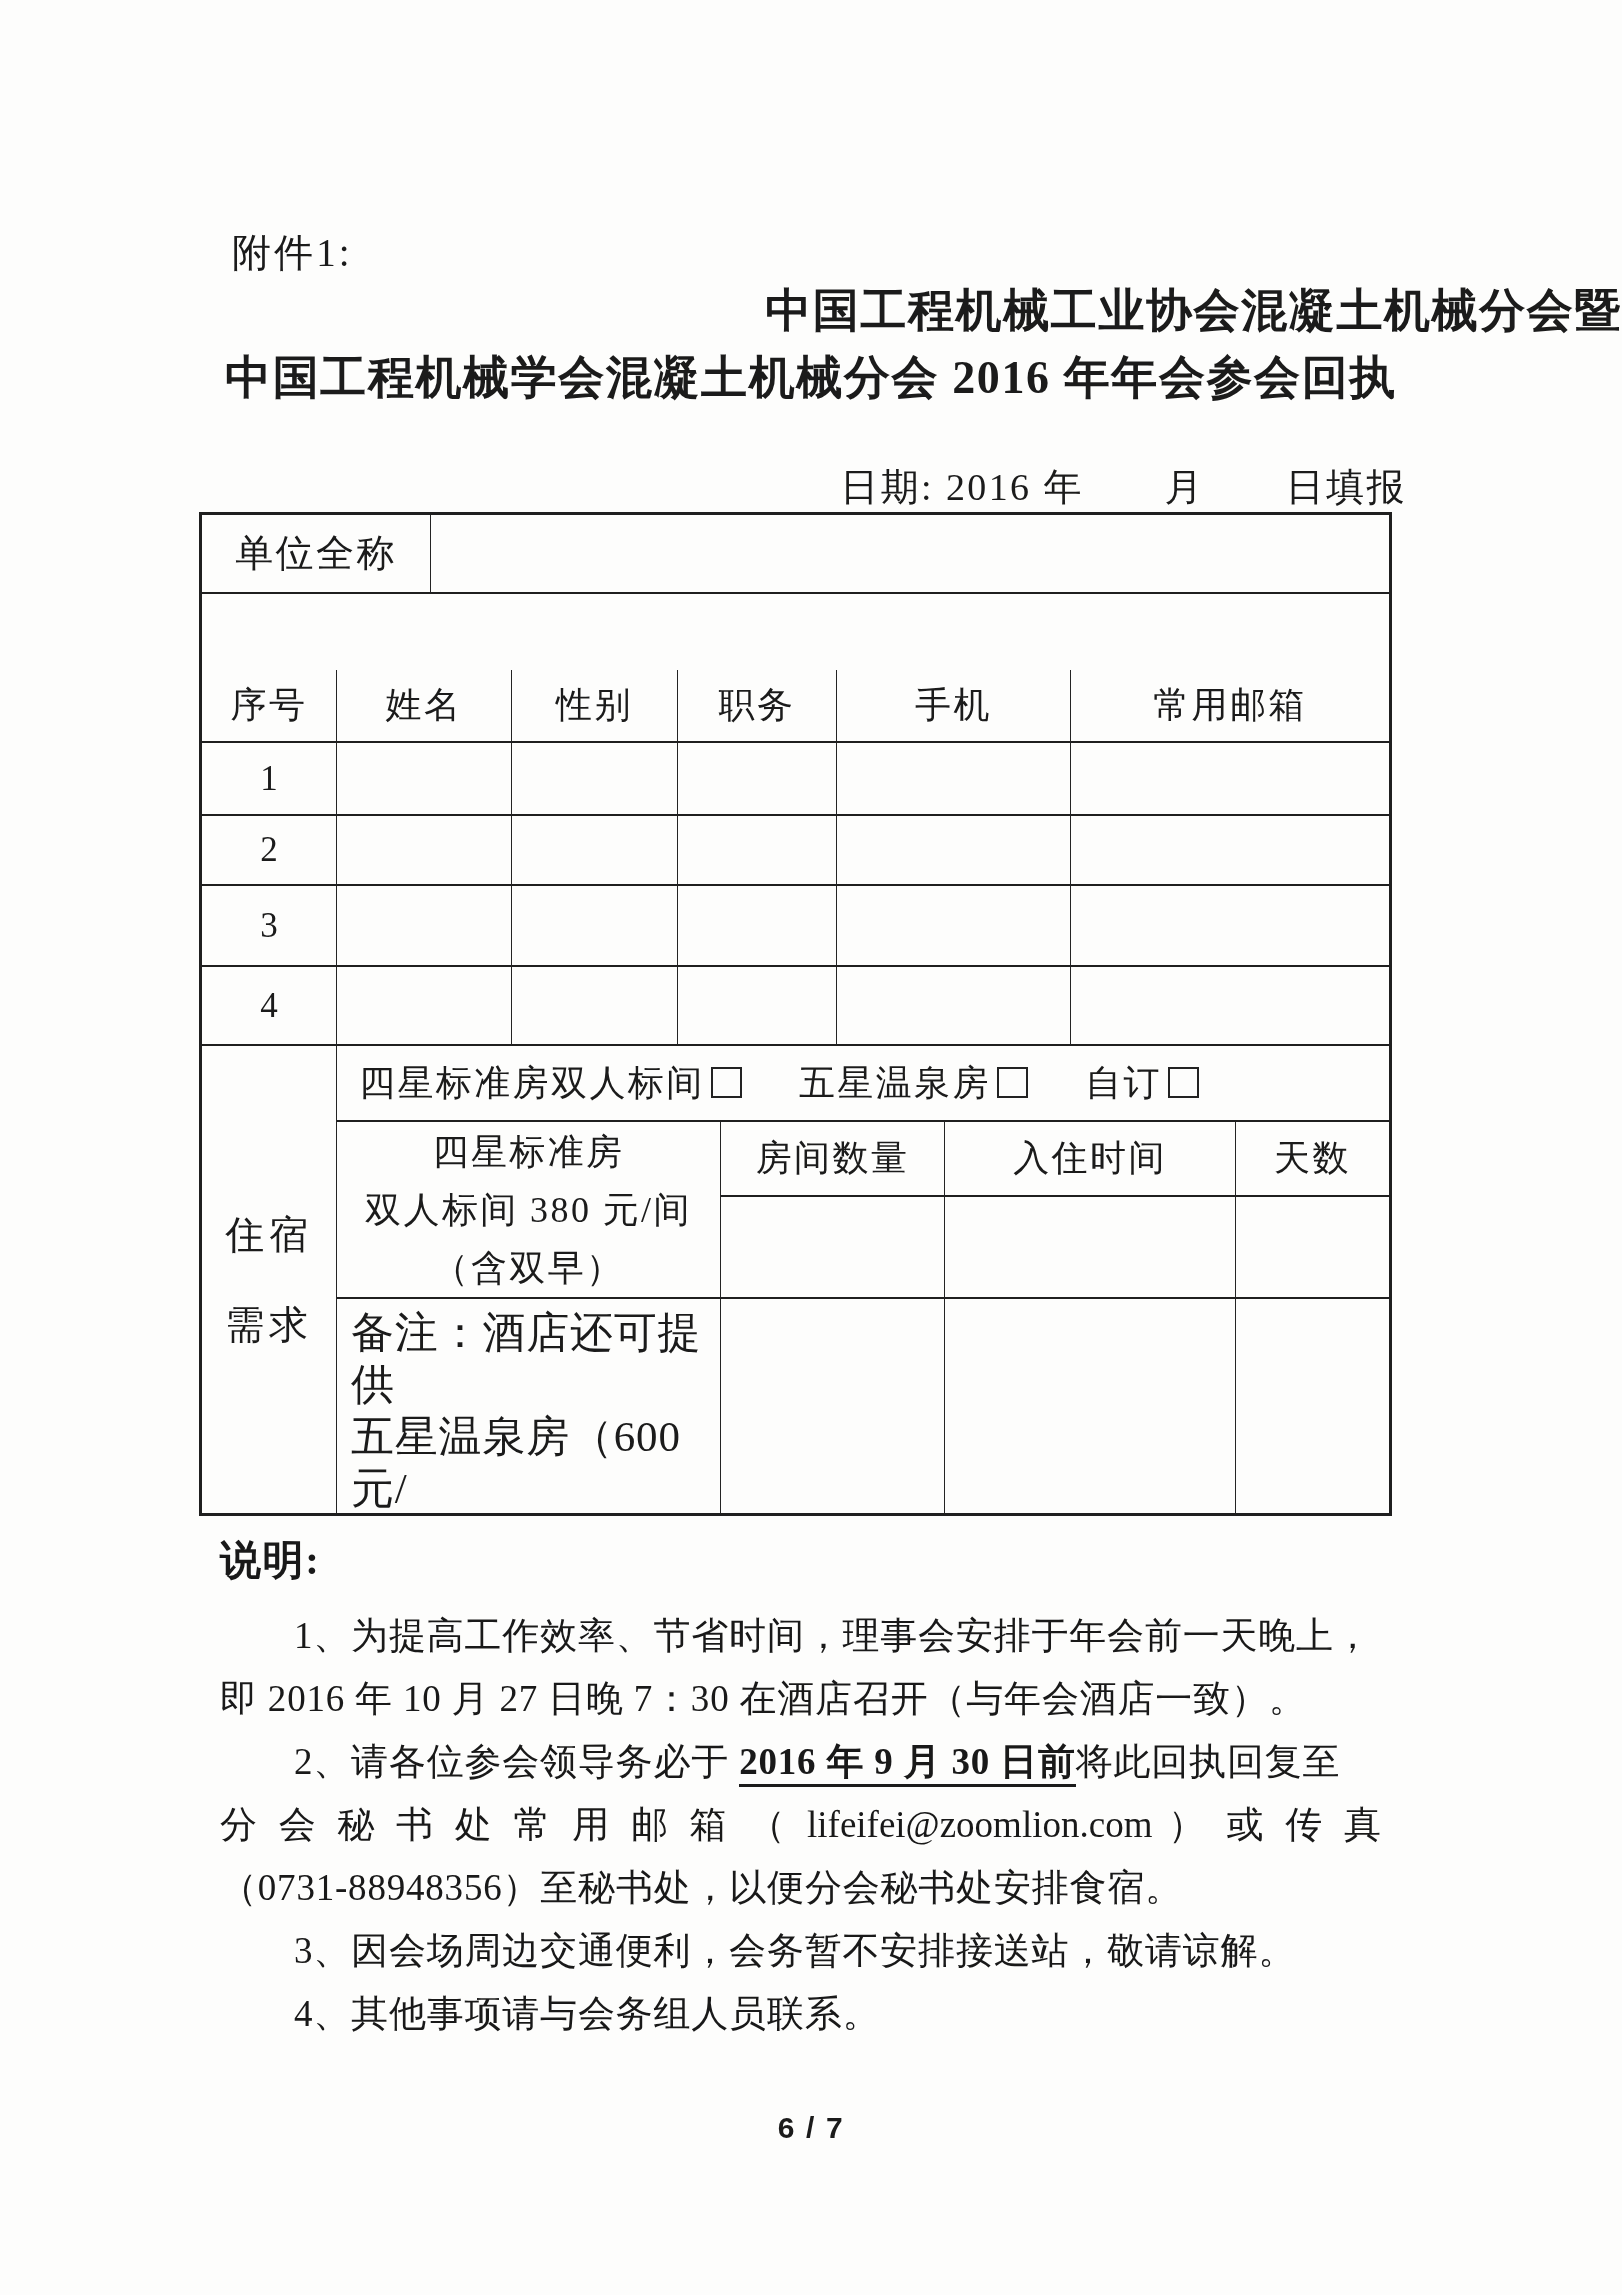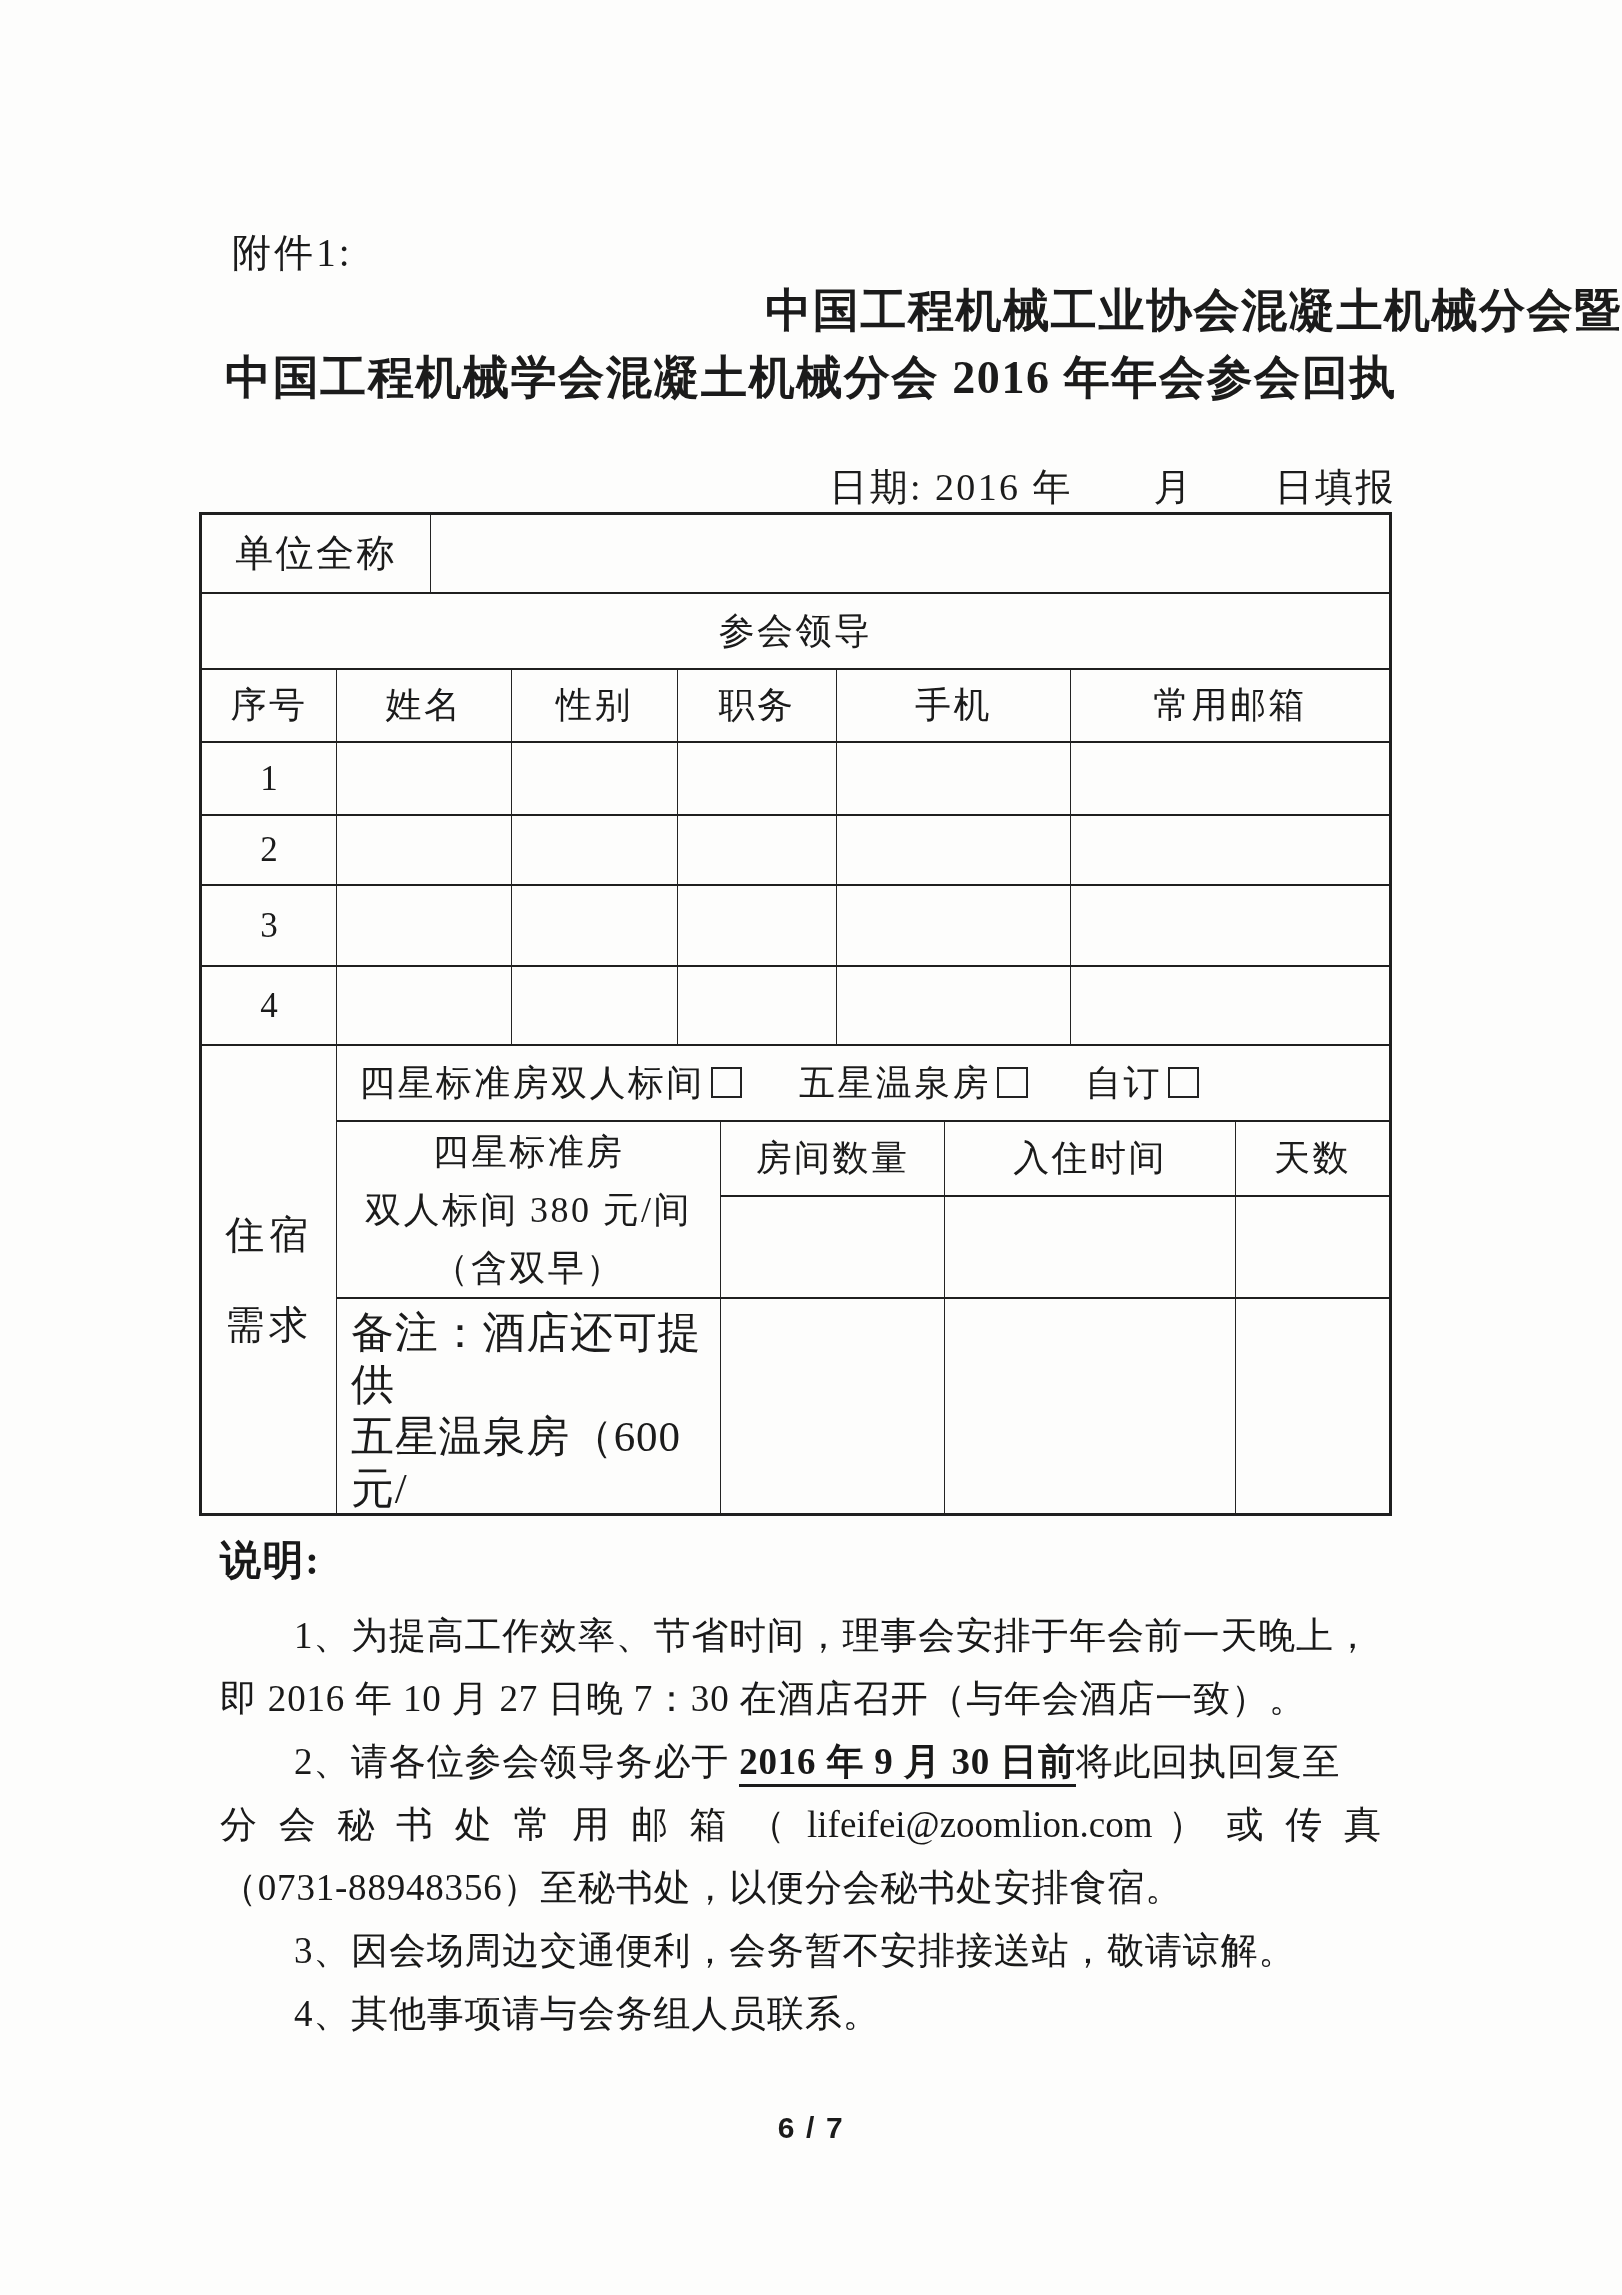--- a/index.html
+++ b/index.html
@@ -26,7 +26,7 @@
   .title-1 { top: 280px; text-align: right; }
   .title-2 { top: 347px; }
   .date-line {
-    position: absolute; right: 226px; top: 462px;
+    position: absolute; right: 215px; top: 462px;
     font-size: 38px; letter-spacing: 2.4px;
   }
   

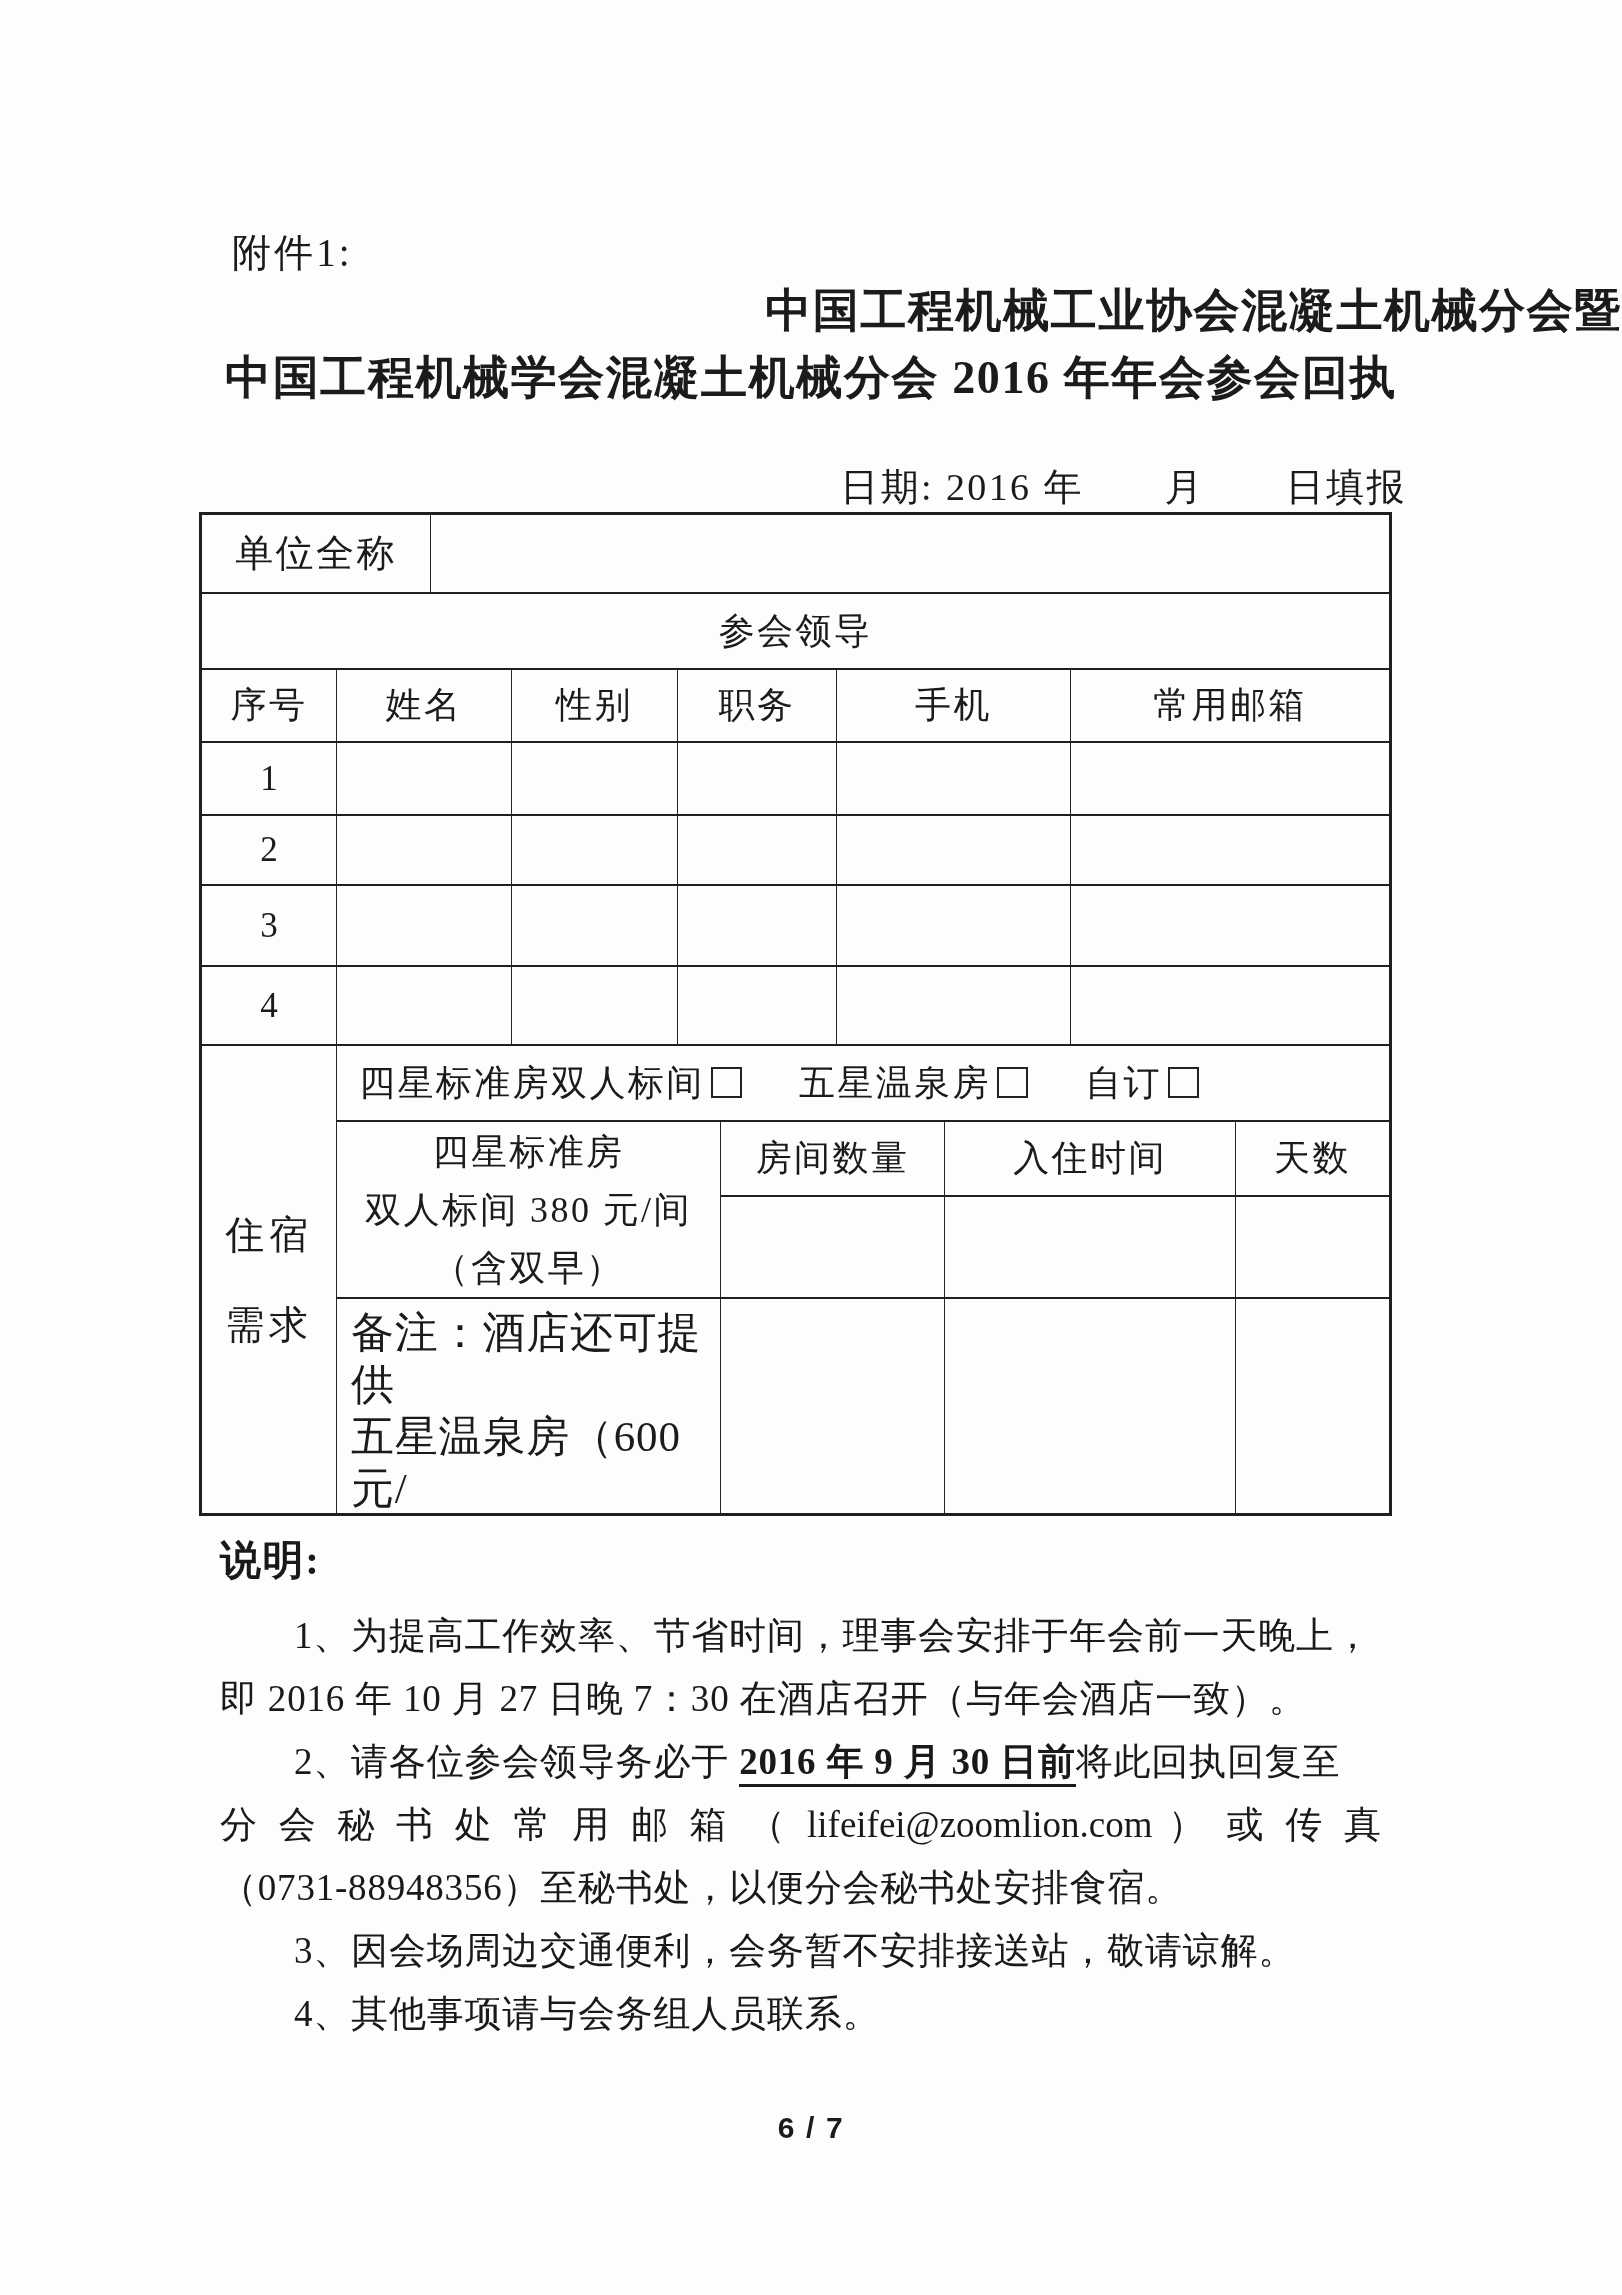--- a/index.html
+++ b/index.html
@@ -101,7 +101,6 @@
     <div class="cell company-label" style="grid-column:1/3; grid-row:1;">单位全称</div>
     <div class="cell nr" style="grid-column:3/11; grid-row:1;"></div>
 
-    <div class="cell nr" style="grid-column:1/11; grid-row:2;">参会领导</div>
 
     <div class="cell" style="grid-column:1; grid-row:3;">序号</div>
     <div class="cell" style="grid-column:2/4; grid-row:3;">姓名</div>

